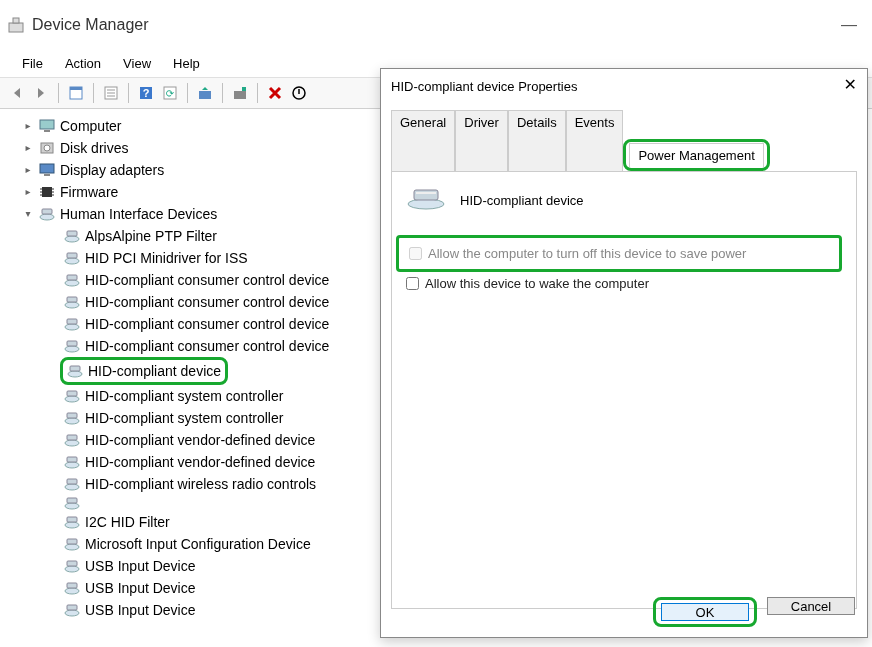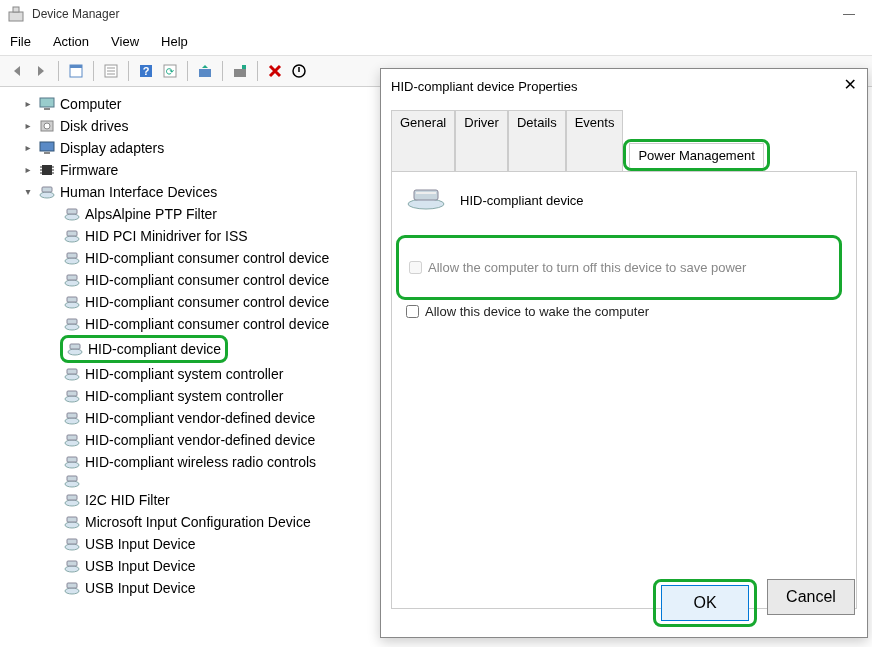--- a/index.html
+++ b/index.html
@@ -5,7 +5,7 @@
 * { box-sizing: border-box; font-family: "Segoe UI", Arial, sans-serif; }
 body { margin: 0; width: 872px; height: 647px; background: #fff; position: relative; font-size: 13px; color: #000; }
 
-.window-title { display: flex; align-items: center; padding: 6px 8px; font-size: 12px; color: #333; }
+.window-title { display: flex; align-items: center; padding: 16px 8px; font-size: 16px; color: #333; }
 .window-title .app-icon { width: 16px; height: 16px; margin-right: 8px; }
 .window-title .spacer { flex: 1; }
 .min-btn { width: 30px; text-align: center; color: #555; }

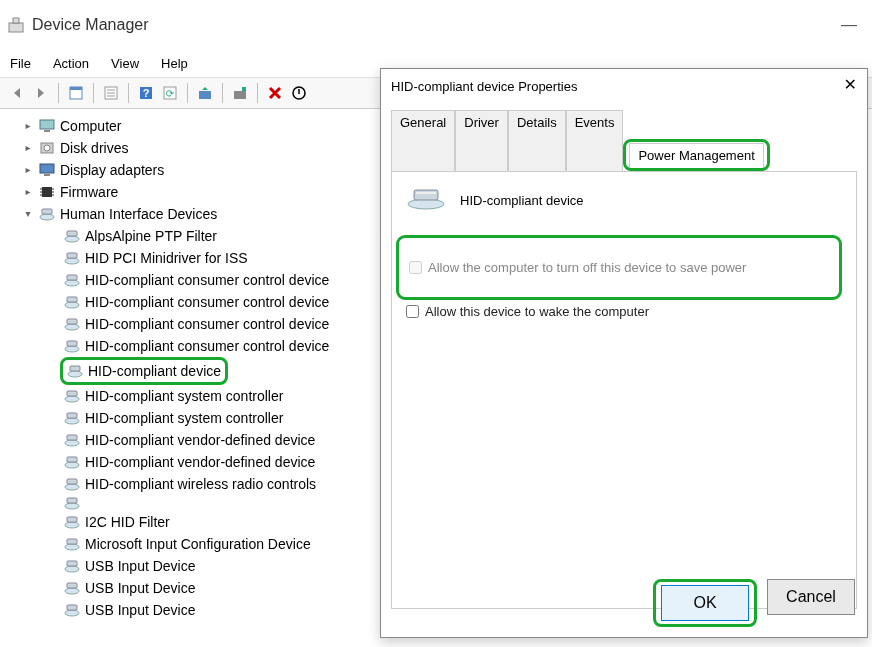--- a/index.html
+++ b/index.html
@@ -10,7 +10,7 @@
 .window-title .spacer { flex: 1; }
 .min-btn { width: 30px; text-align: center; color: #555; }
 
-.menu-bar { display: flex; gap: 10px; padding: 4px 4px; border-bottom: 1px solid #e0e0e0; font-size: 13px; }
+.menu-bar { display: flex; gap: 10px; padding: 4px 16px; border-bottom: 1px solid #e0e0e0; font-size: 13px; }
 .menu-bar span { padding: 2px 6px; }
 
 .toolbar { display: flex; align-items: center; gap: 2px; padding: 4px 6px; border-bottom: 1px solid #d0d0d0; background: #f8f8f8; }

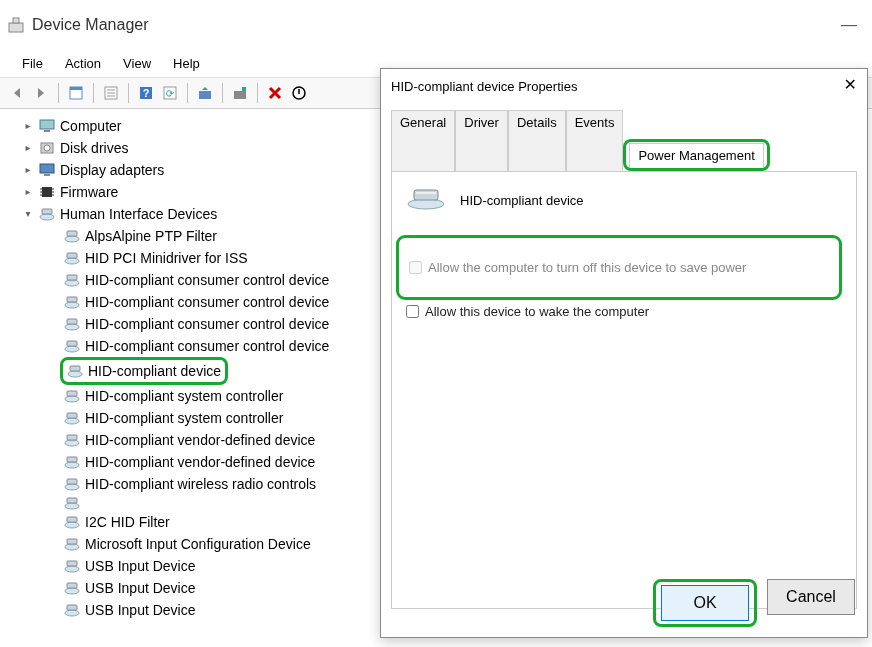--- a/index.html
+++ b/index.html
@@ -43,7 +43,7 @@
 
 .checkbox-row { display:flex; align-items:center; gap:6px; font-size:13px; color:#222; margin: 2px 0; }
 .checkbox-row input { margin:0; }
-.cb-highlight { border:3px solid #17a82f; border-radius:9px; padding:20px 10px; margin-left:-10px; margin-bottom:4px; }
+.cb-highlight { border:3px solid #17a82f; border-radius:4px; padding:6px 10px; margin-left:-10px; margin-bottom:4px; }
 .cb-disabled { color:#888; }
 
 .dialog-buttons { position:absolute; right:12px; bottom:10px; display:flex; gap:10px; }

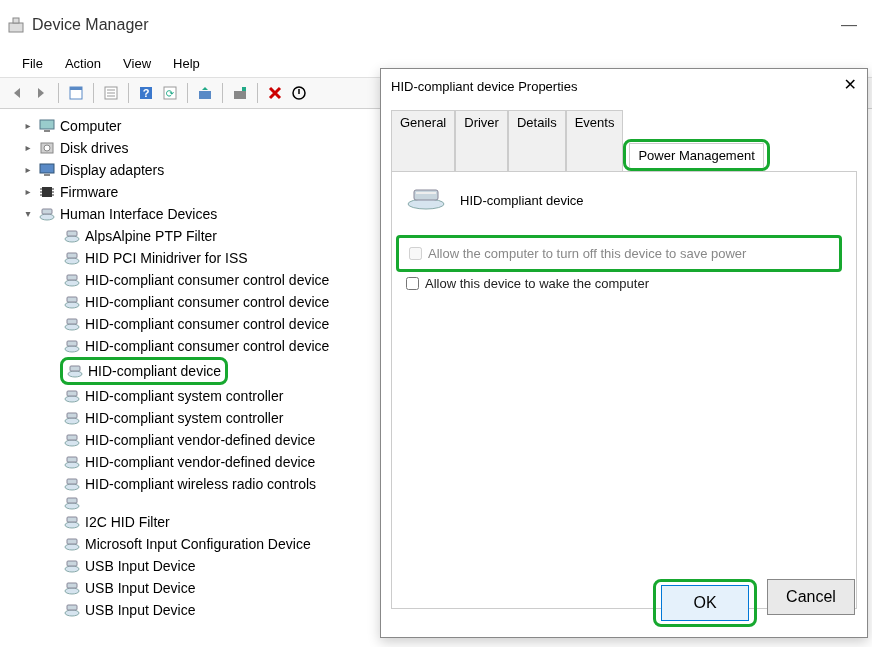--- a/index.html
+++ b/index.html
@@ -47,7 +47,7 @@
 .cb-disabled { color:#888; }
 
 .dialog-buttons { position:absolute; right:12px; bottom:10px; display:flex; gap:10px; }
-.dlg-btn { min-width: 88px; height: 36px; border:1px solid #888; background:#e9e9e9; font-size:16px; display:flex; align-items:center; justify-content:center; }
+.dlg-btn { min-width: 88px; height: 18px; border:1px solid #888; background:#e9e9e9; font-size:13px; display:flex; align-items:center; justify-content:center; }
 .dlg-btn.primary { border:1px solid #0078d7; background:#e5f1fb; }
 .ok-highlight { border:3px solid #17a82f; border-radius:8px; padding:3px 5px; }
 

